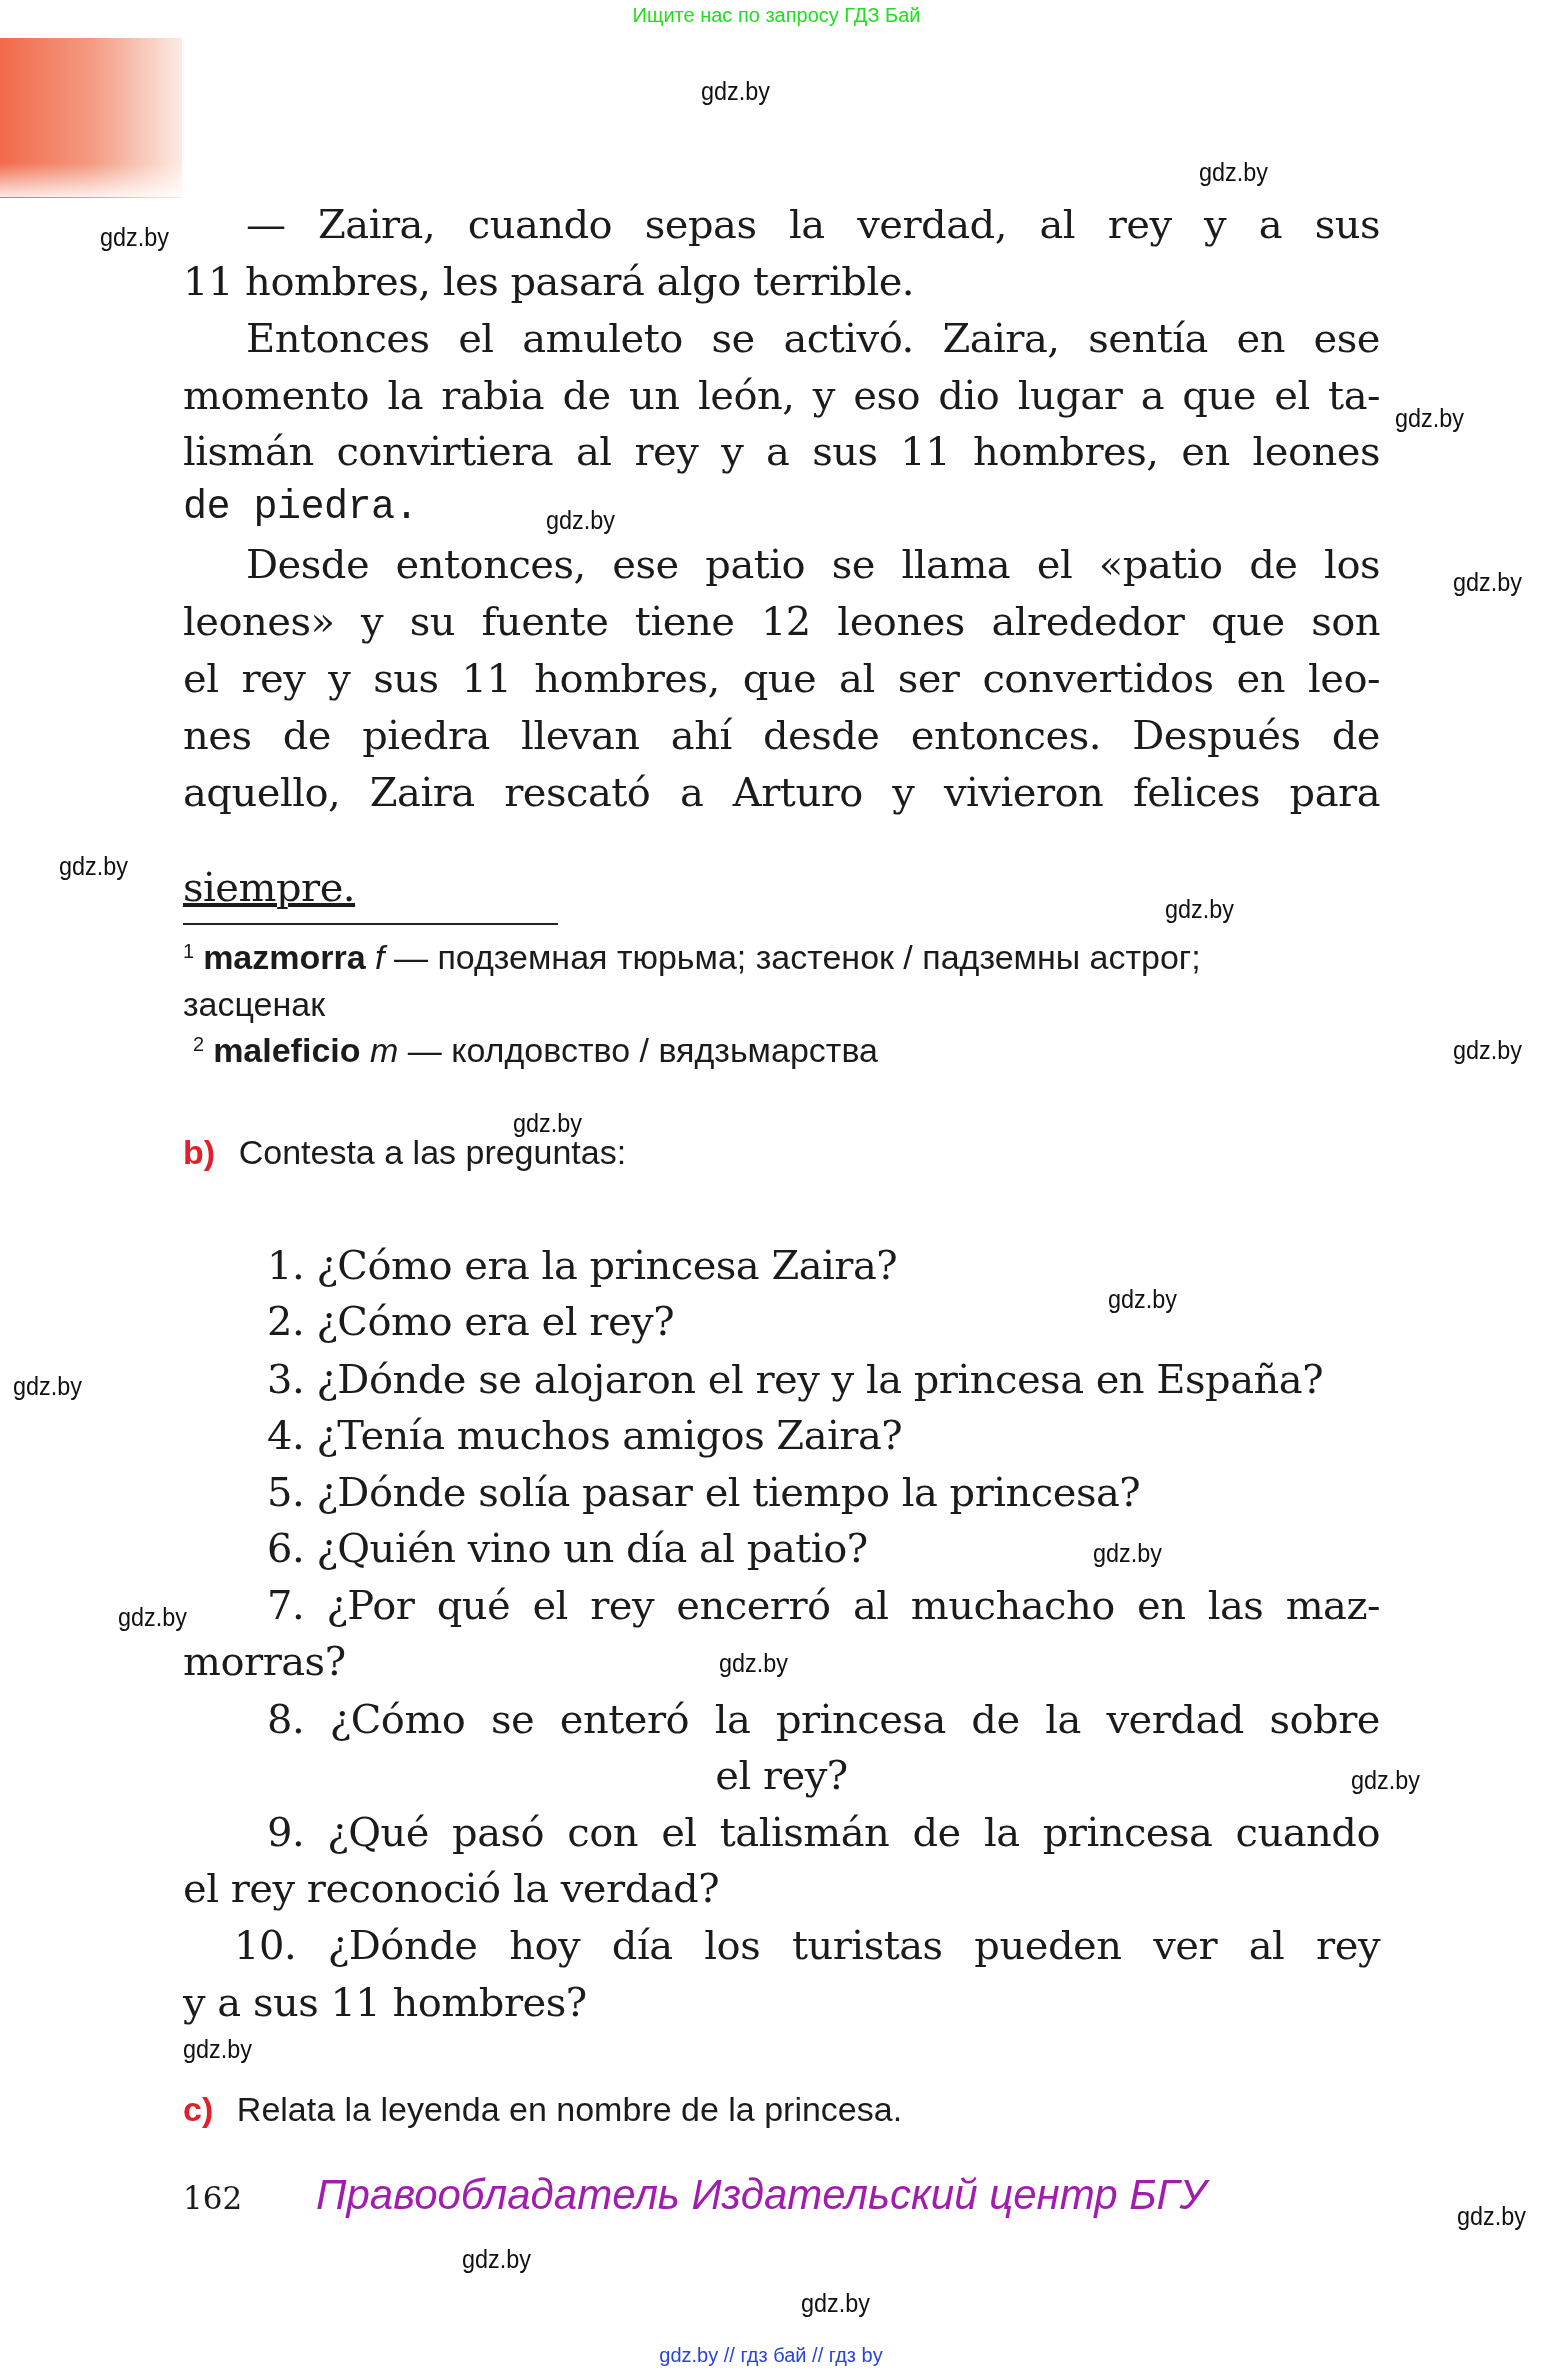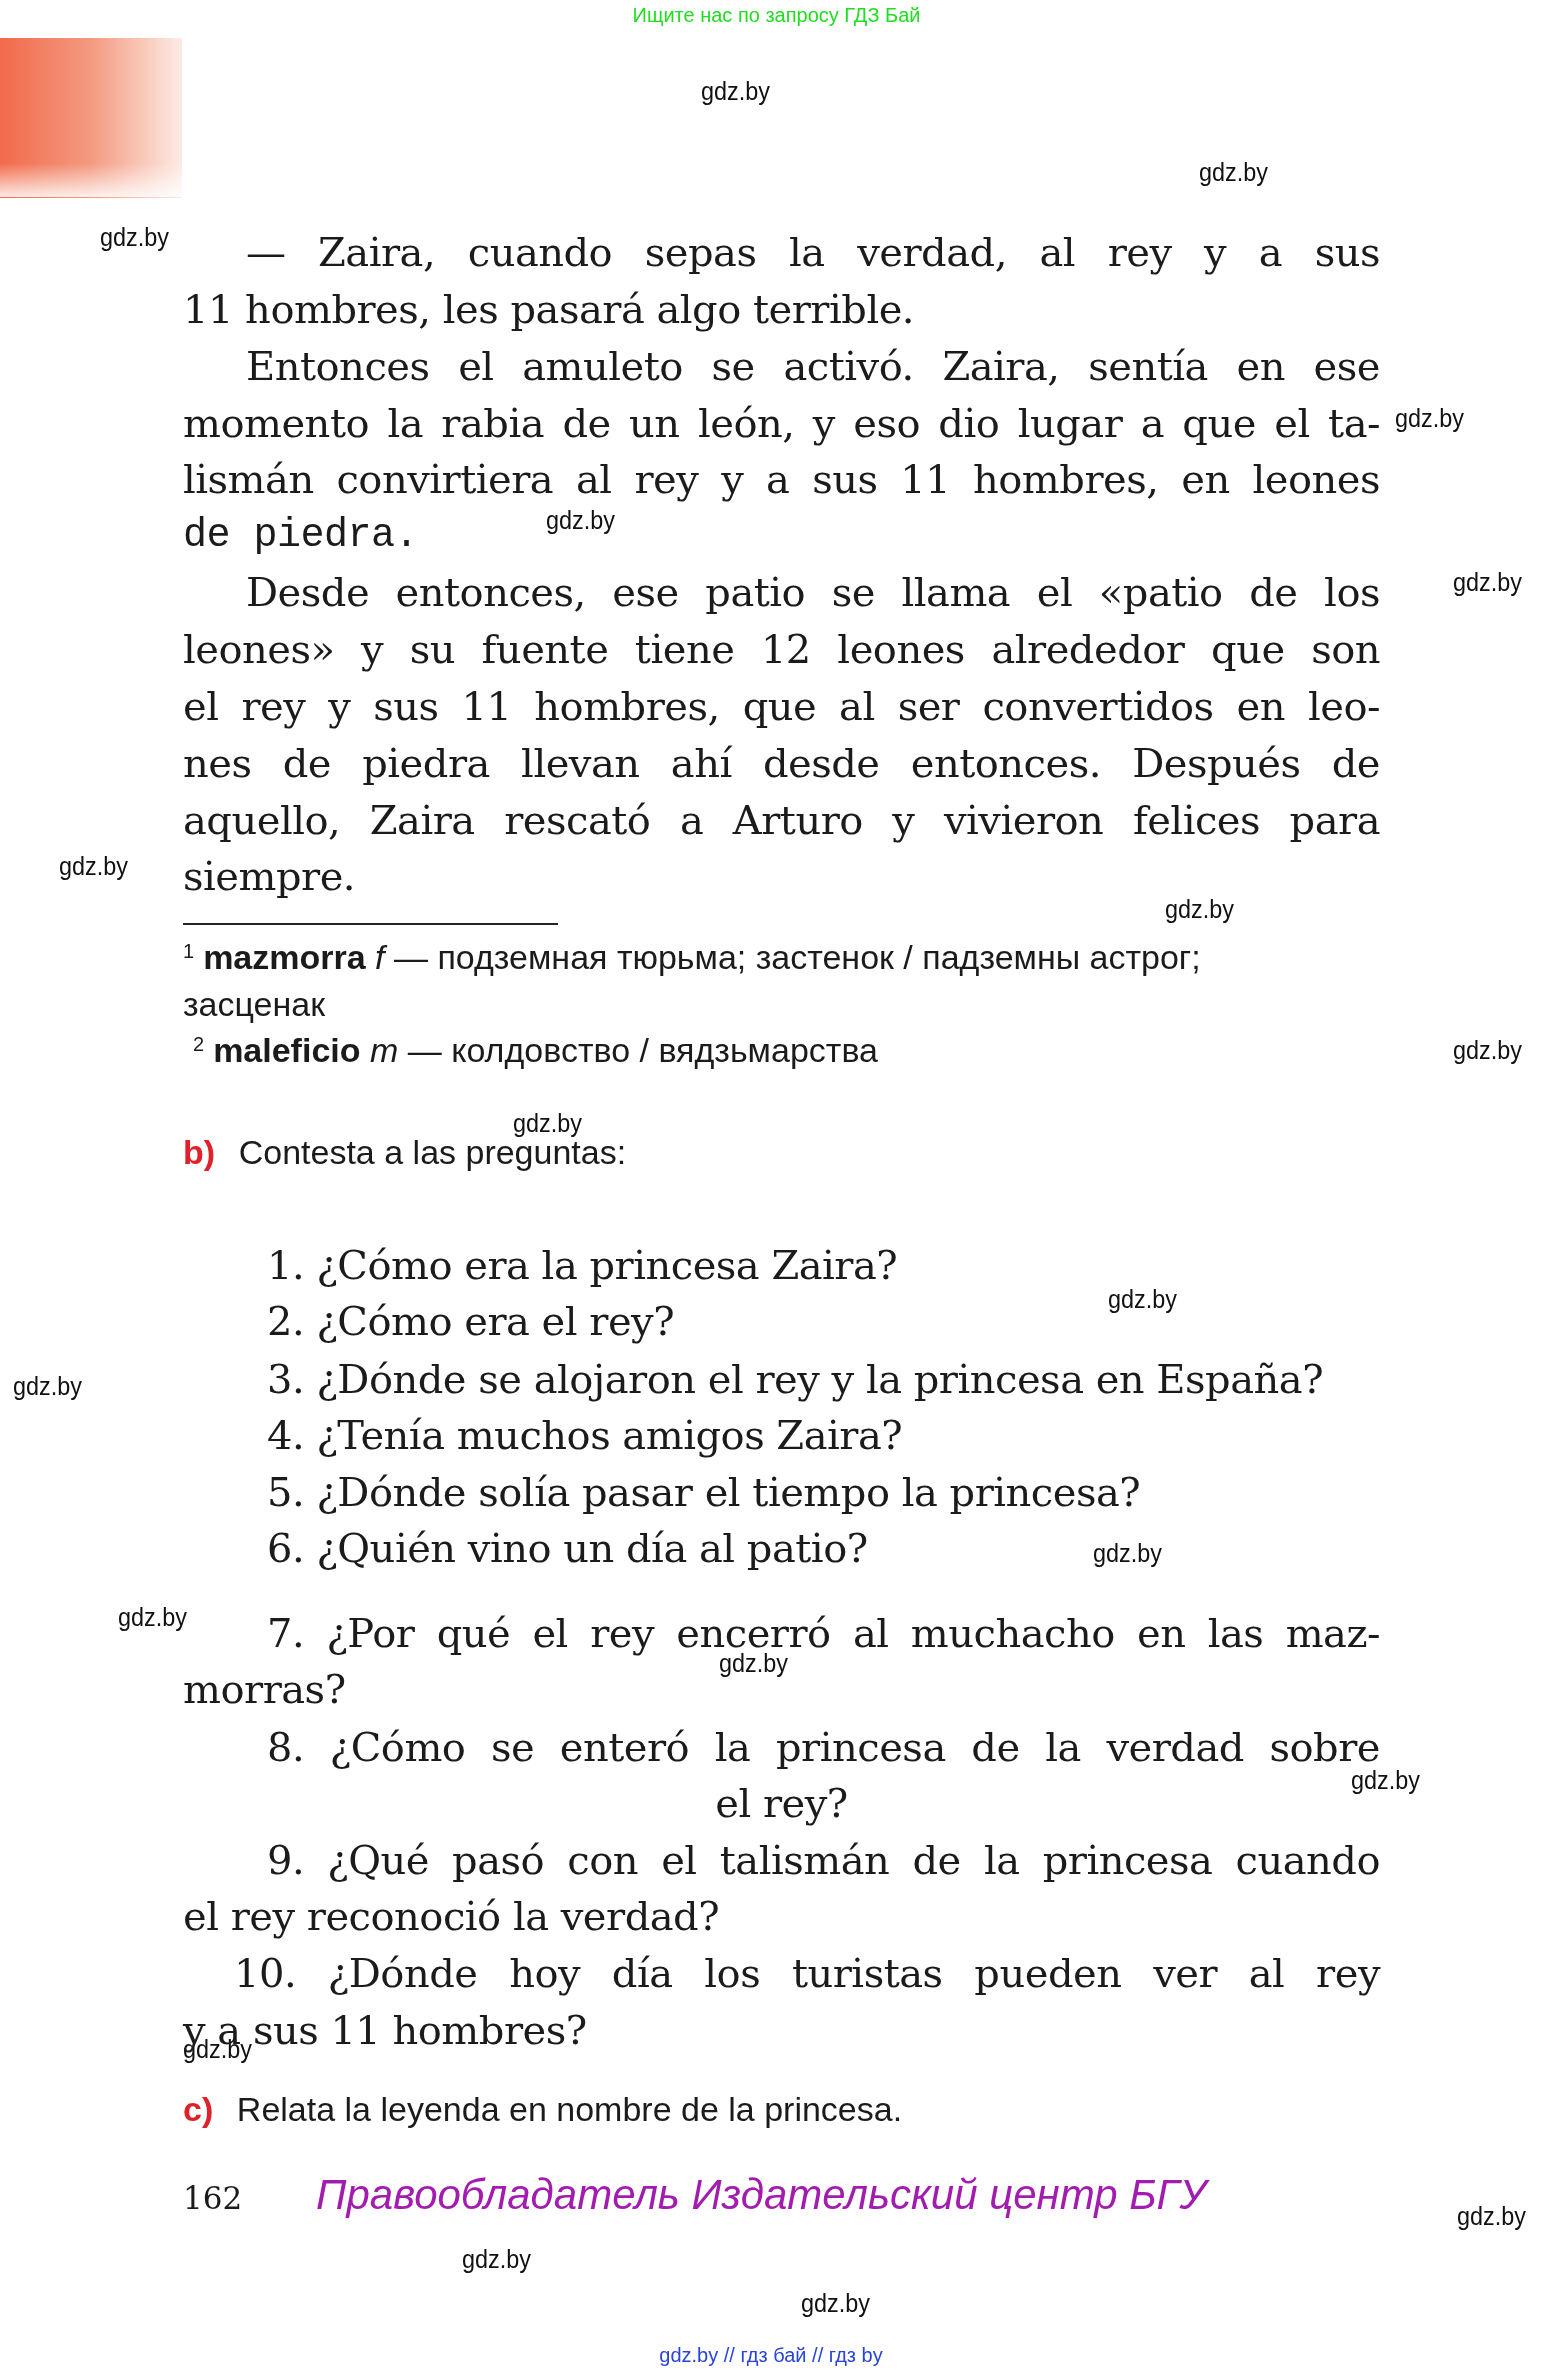--- a/index.html
+++ b/index.html
@@ -10,7 +10,7 @@
   .orange { left:0; top:38px; width:182px; height:160px; background:linear-gradient(to right, #f26a4b 0%, #f39a80 50%, #fdebe4 100%); }
   .orange-fade { left:0; top:163px; width:182px; height:34px; background:linear-gradient(to bottom, rgba(255,255,255,0), rgba(255,255,255,0.85)); }
   .serif { font-family:"DejaVu Serif", serif; font-size:40px; color:#1b1b1b; letter-spacing:-0.5px; }
-  .line { position:absolute; left:183px; width:1197px; white-space:nowrap;margin-top:28px; }
+  .line { position:absolute; left:183px; width:1197px; white-space:nowrap; }
   .just { text-align:justify; text-align-last:justify; }
   .ind { padding-left:63px; box-sizing:border-box; }
   .sans { font-family:"Liberation Sans", sans-serif; font-size:34px; color:#1b1b1b; }

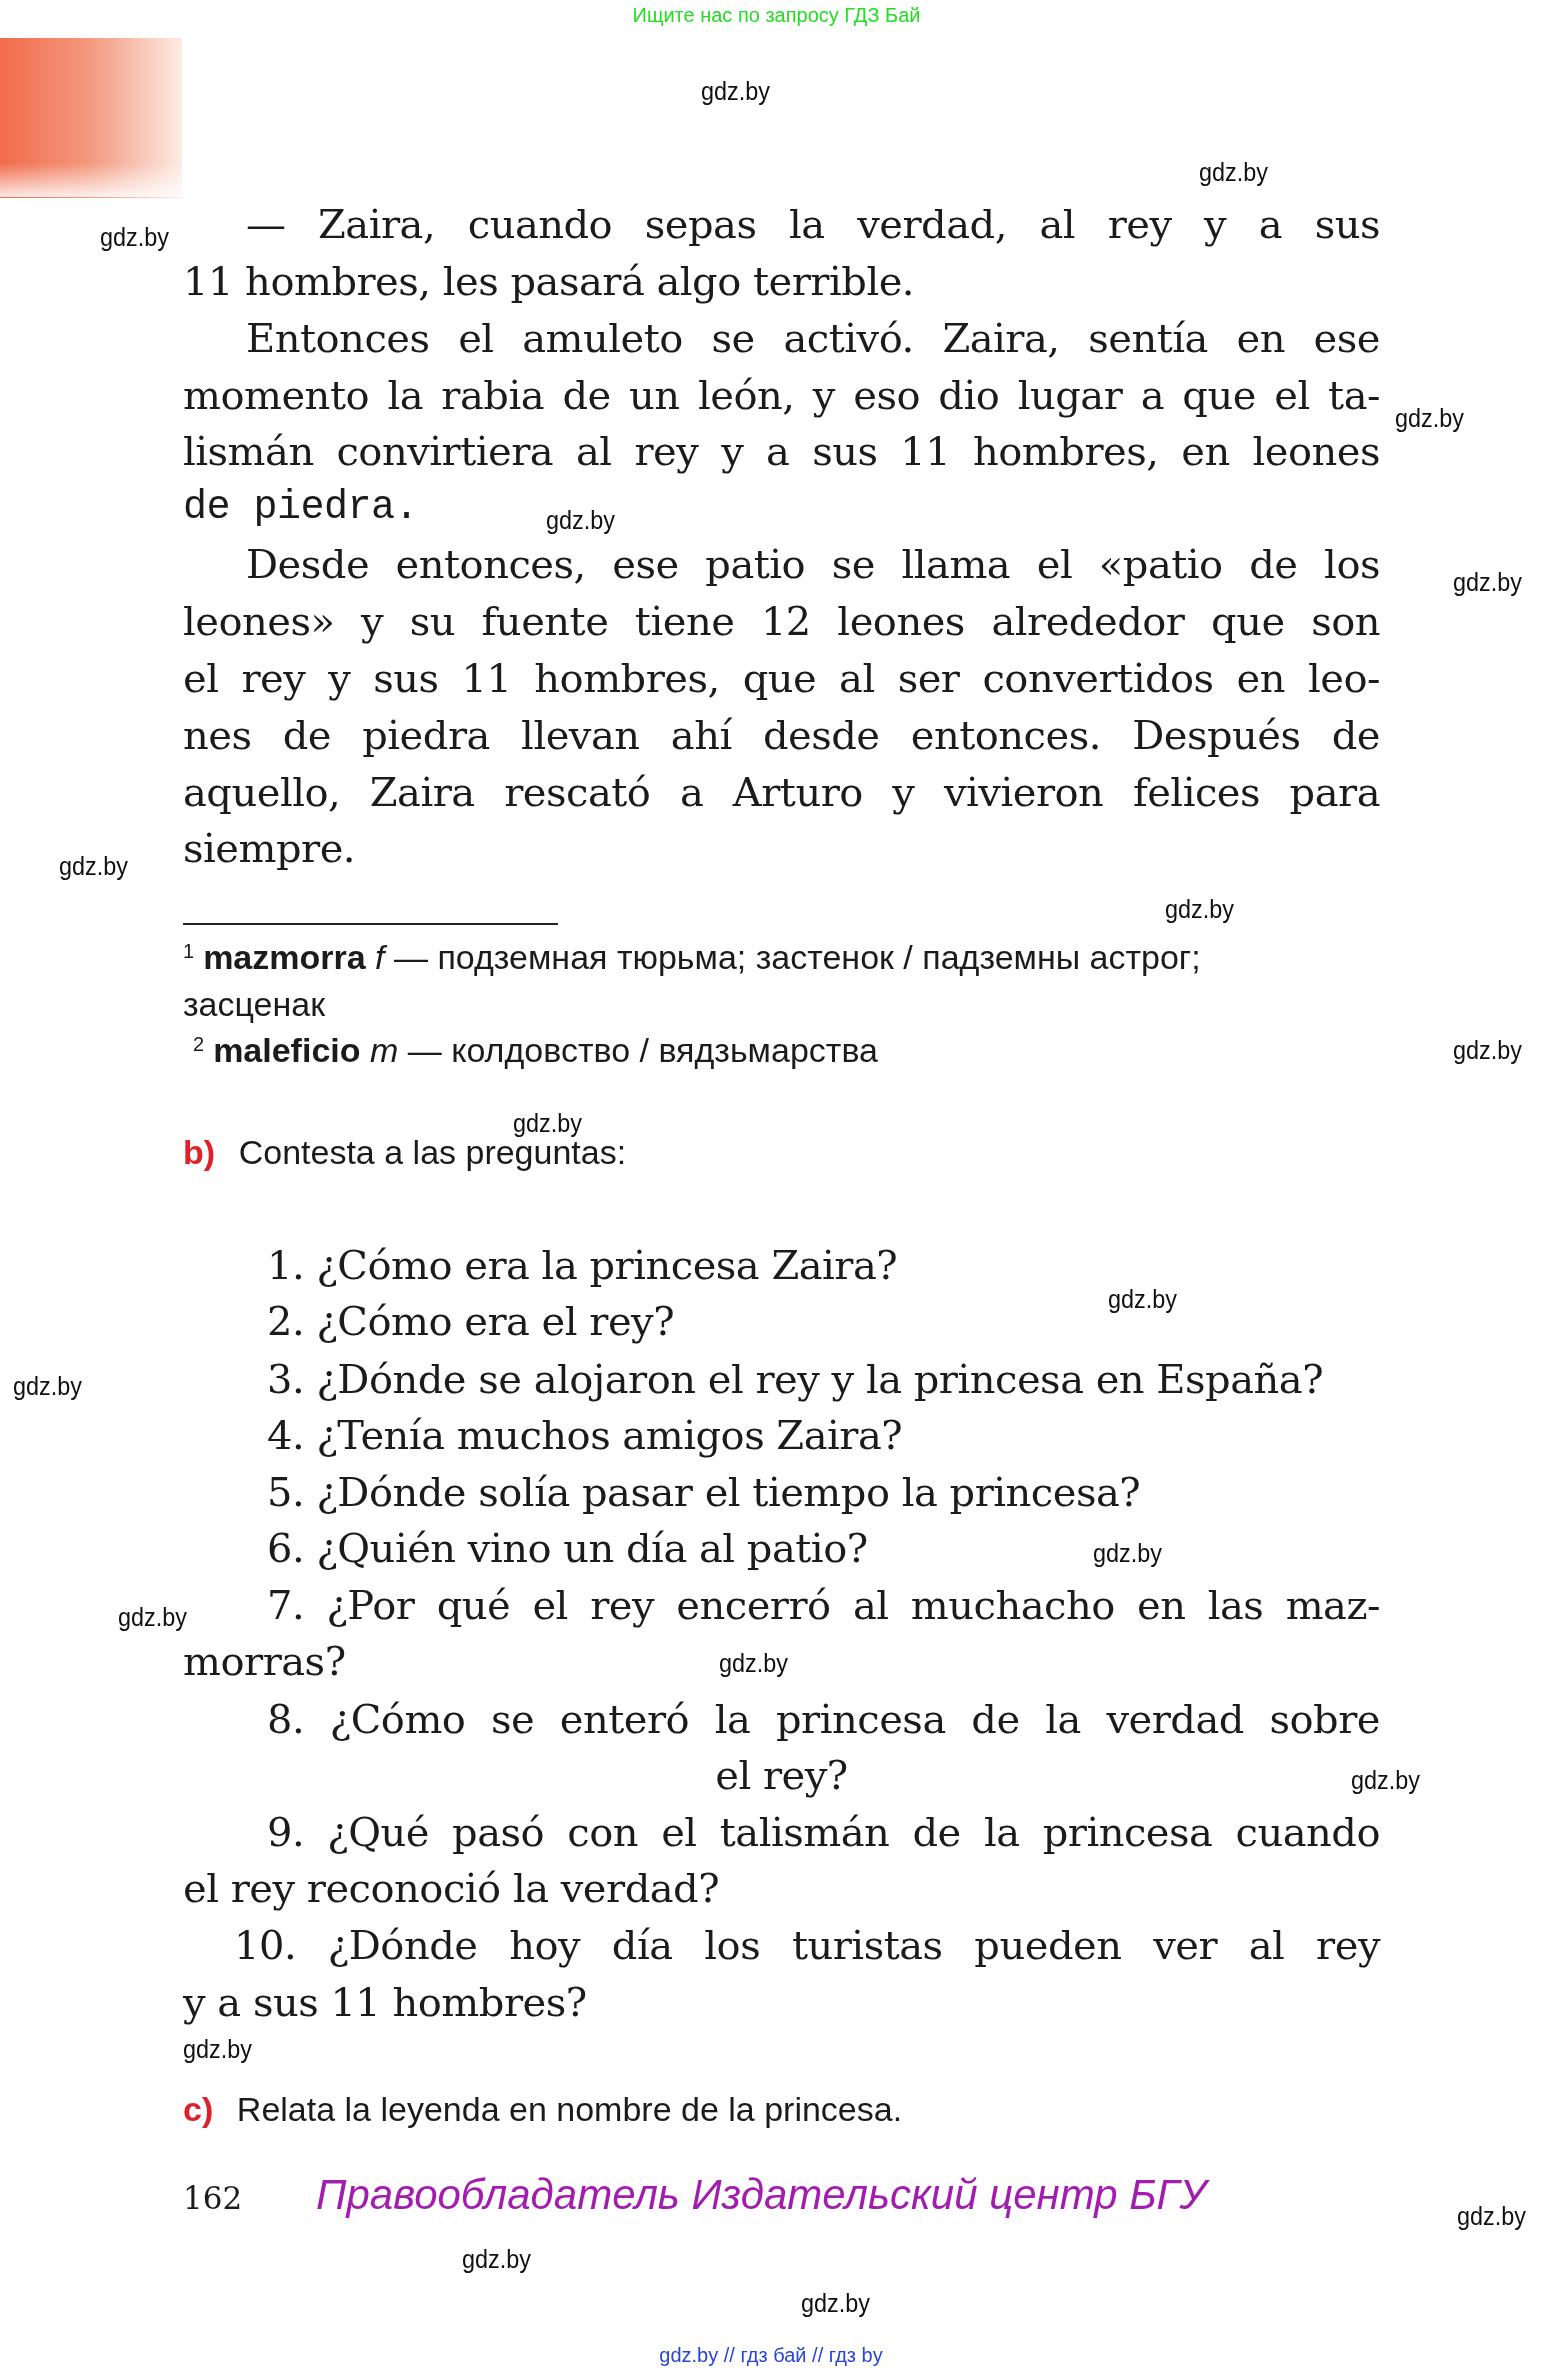--- a/index.html
+++ b/index.html
@@ -64,7 +64,7 @@
   <div class="line serif just" style="top:655px;">el rey y sus 11 hombres, que al ser convertidos en leo-</div>
   <div class="line serif just" style="top:712px;">nes de piedra llevan ahí desde entonces. Después de</div>
   <div class="line serif just" style="top:769px;">aquello, Zaira rescató a Arturo y vivieron felices para</div>
-  <div class="line serif" style="top:825px;">siempre.</div>
+  <div class="line serif" style="top:864px;text-decoration:underline;">siempre.</div>
 </div>
 
 <div class="abs fn-rule"></div>

